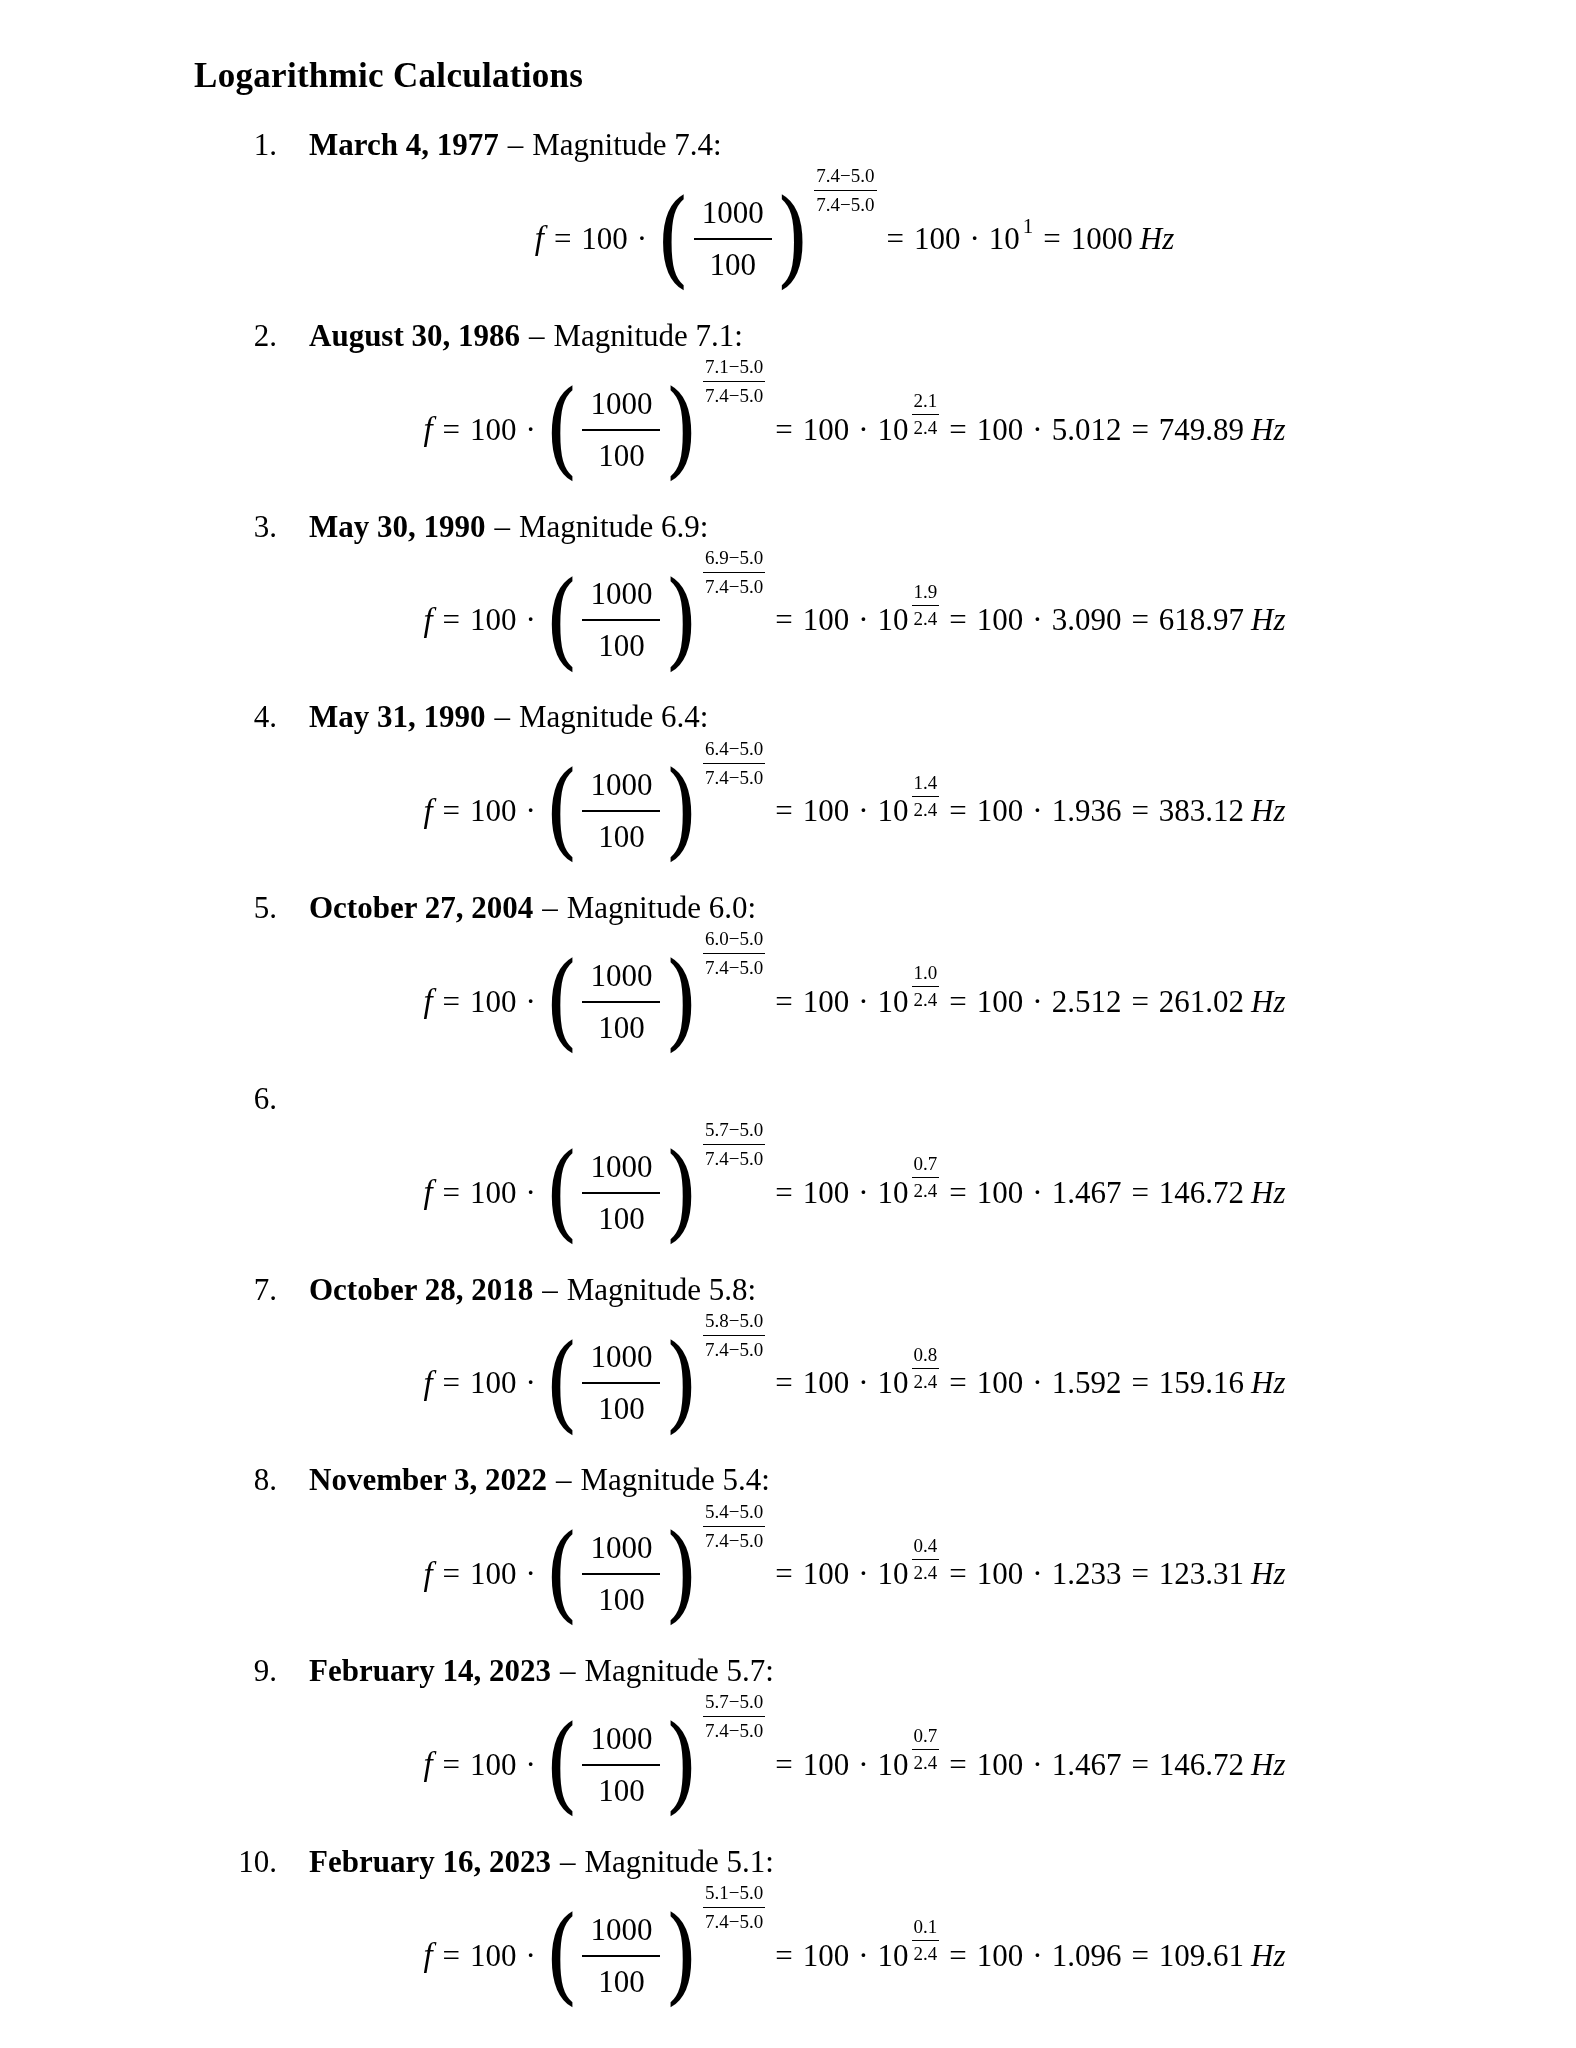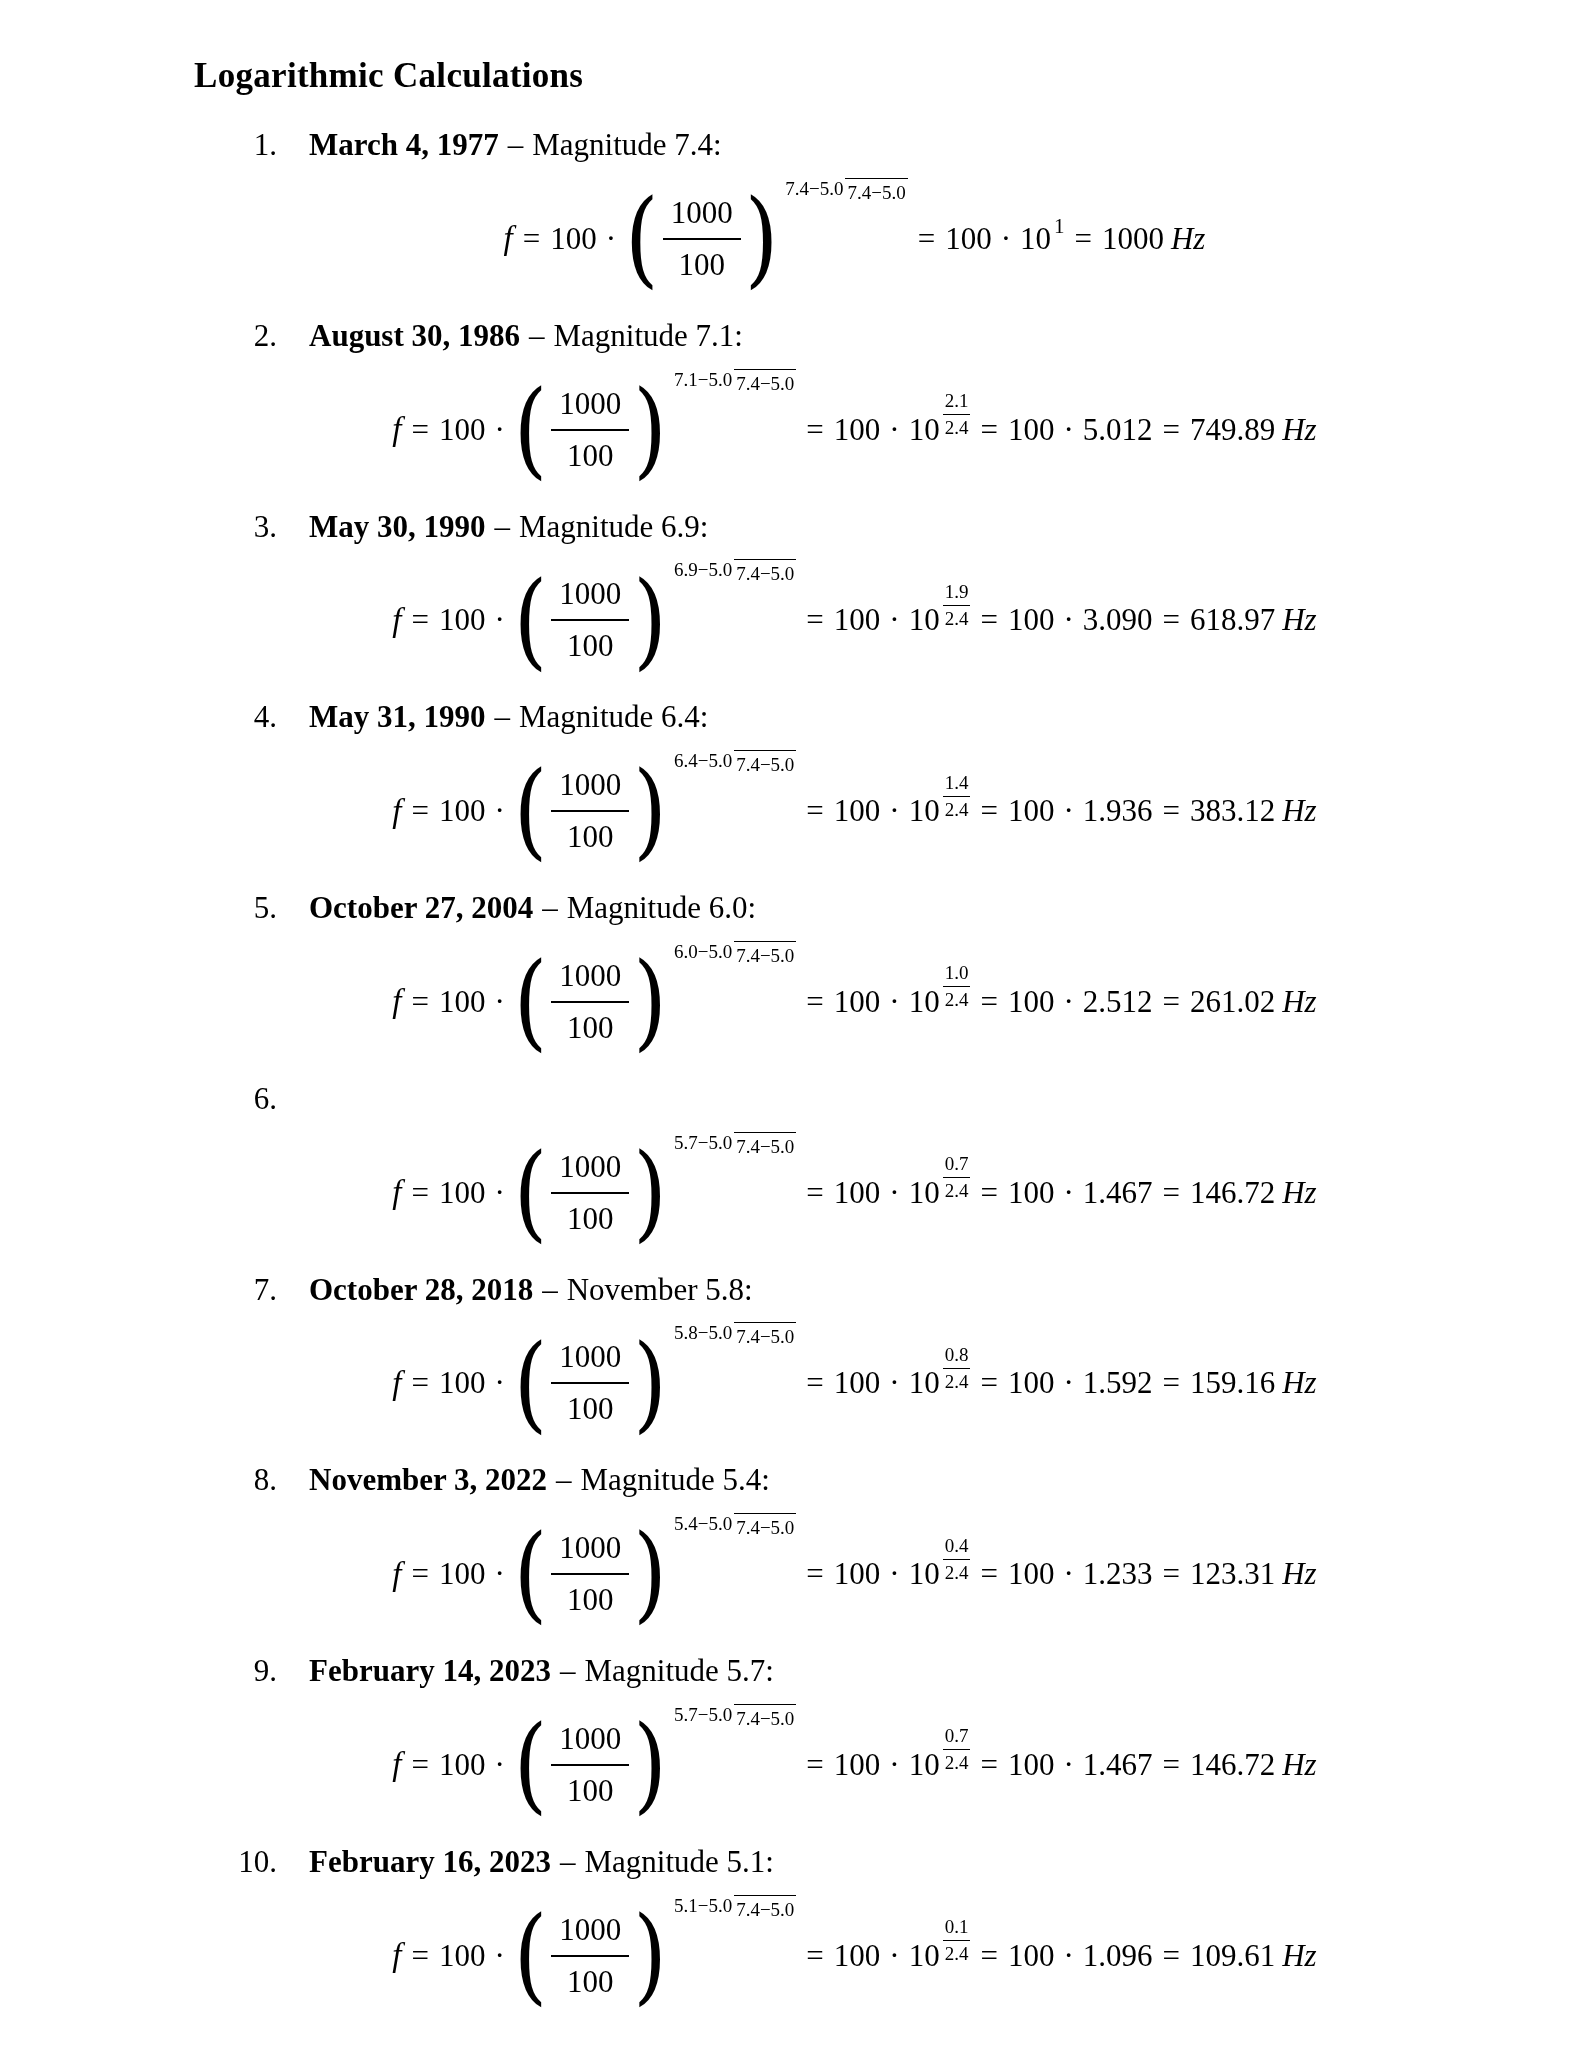--- a/index.html
+++ b/index.html
@@ -37,7 +37,7 @@
   .fr-den { border-top:2px solid #000; padding:7px 8px 0; }
 
   .supfrac {
-    display:flex; flex-direction:row; text-align:center;
+    display:flex; flex-direction:column; text-align:center;
     font-size:19px; transform:translateY(-48px); margin-left:5px; line-height:1.15;
   }
   .sf-num { padding:0 2px 3px; }

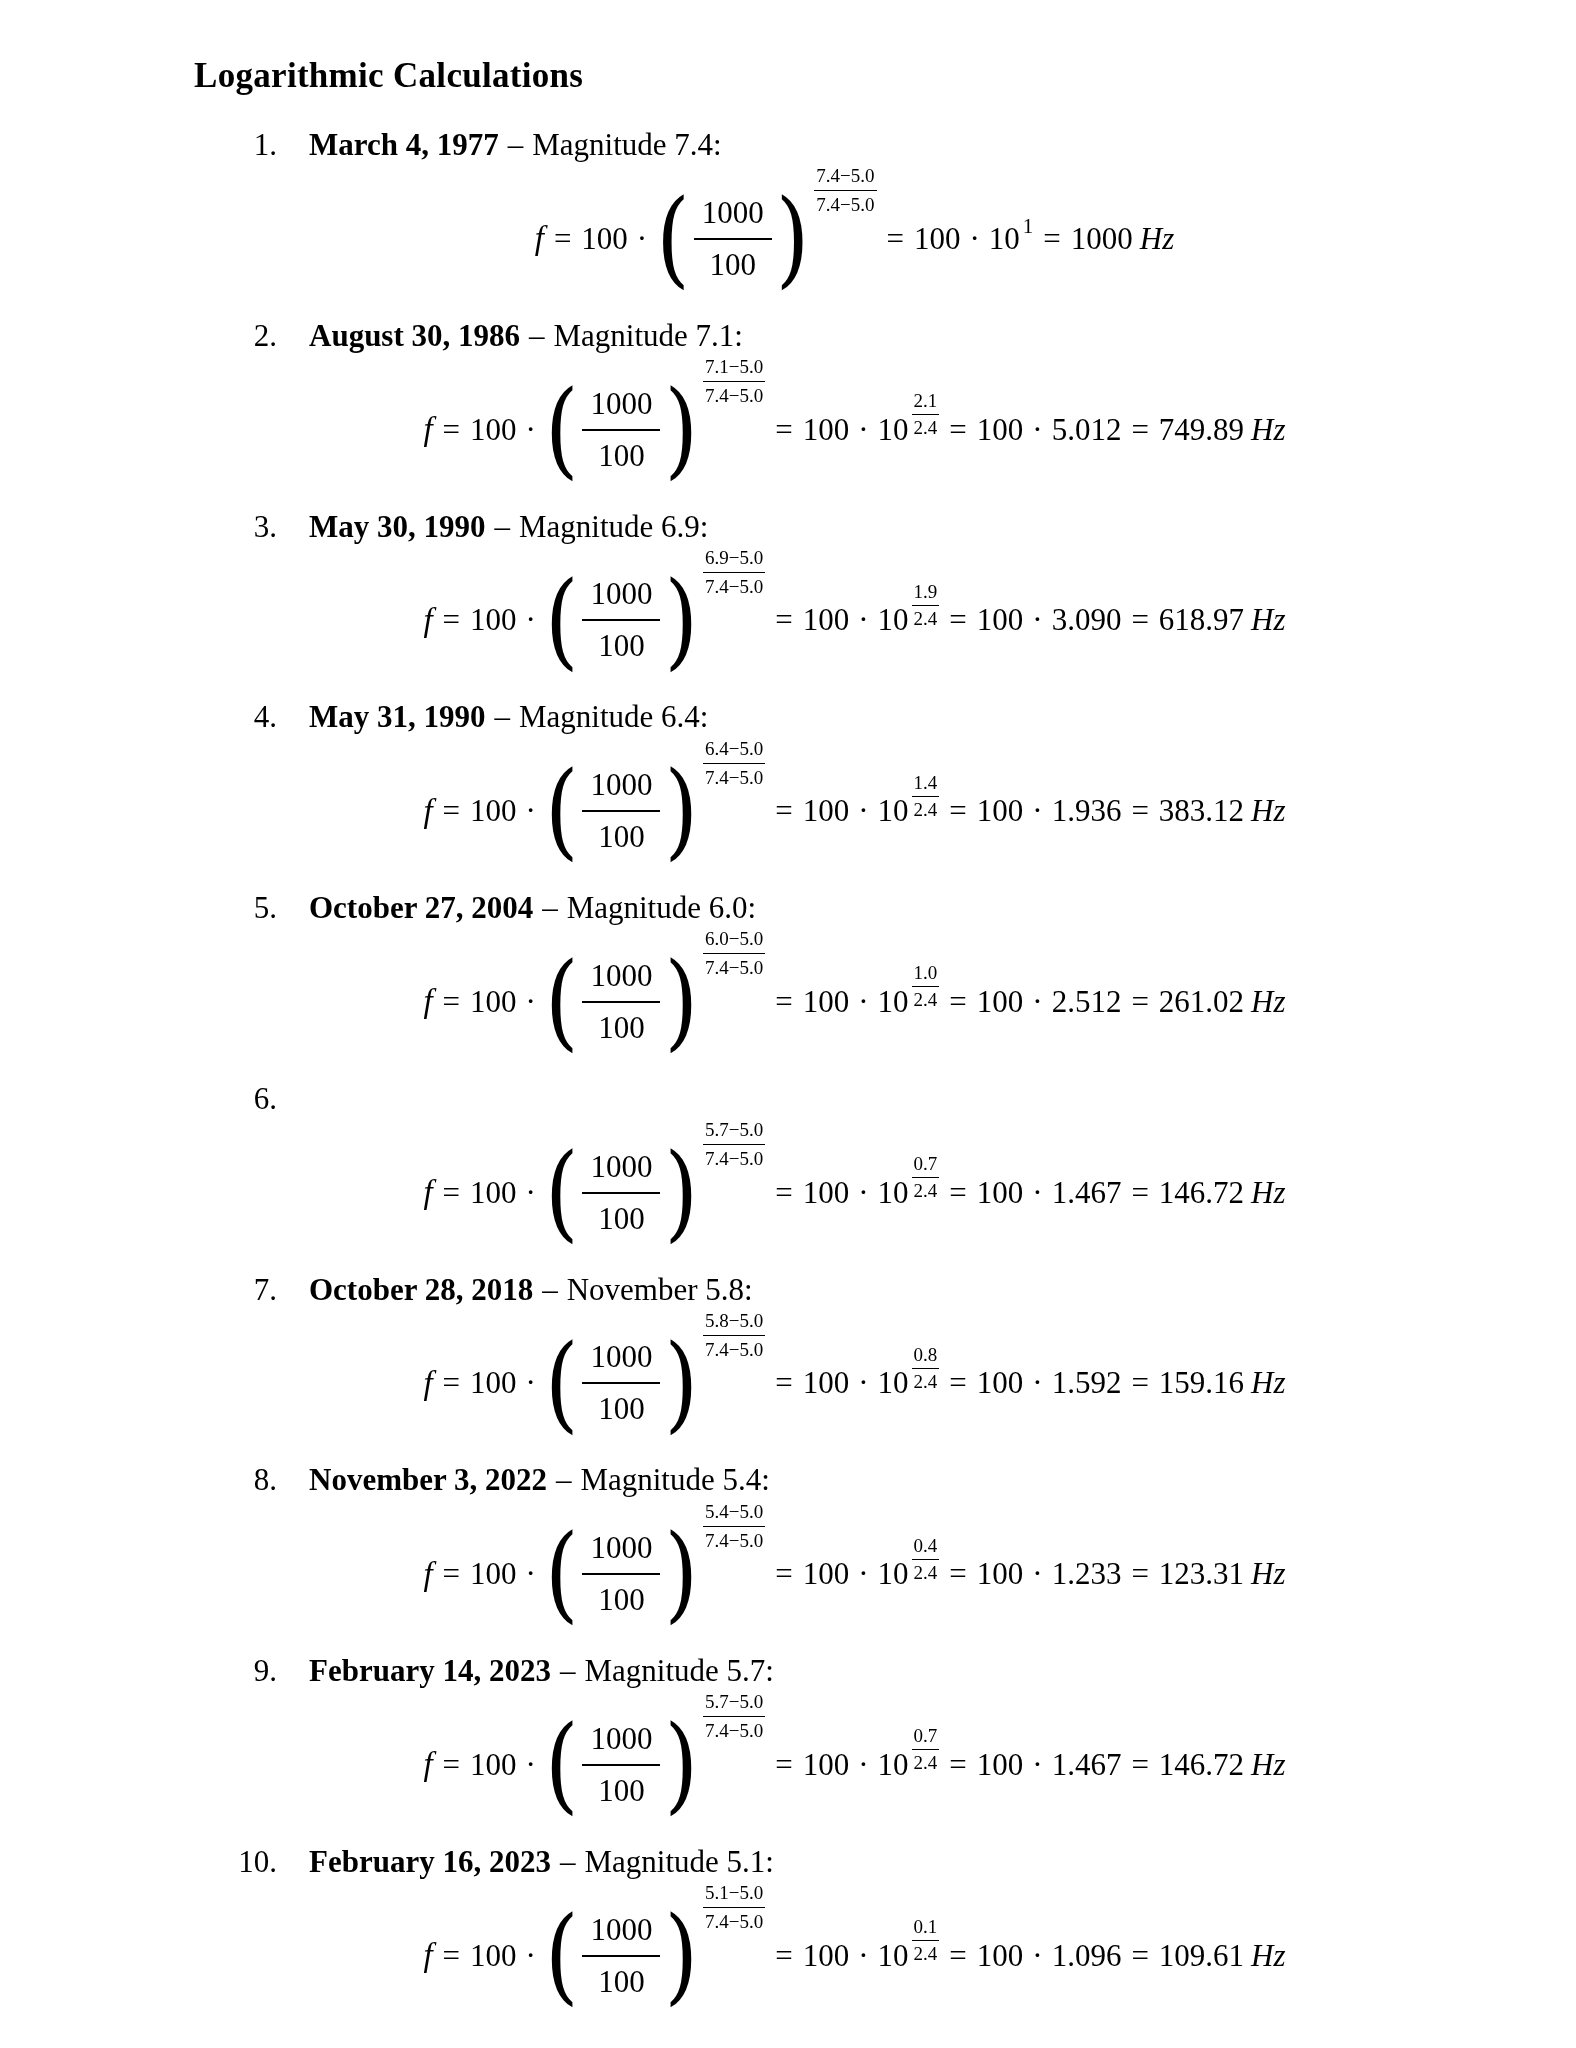--- a/index.html
+++ b/index.html
@@ -334,7 +334,7 @@
     <div class="item-header">
       <span class="item-number">7.</span>
       <span class="item-text">
-        <span class="item-date">October 28, 2018</span><span class="item-sep">–</span><span class="item-mag">November 5.8:</span>
+        <span class="item-date">October 28, 2018</span><span class="item-sep">–</span><span class="item-mag">Magnitude 5.8:</span>
       </span>
     </div>
     <div class="eq">

